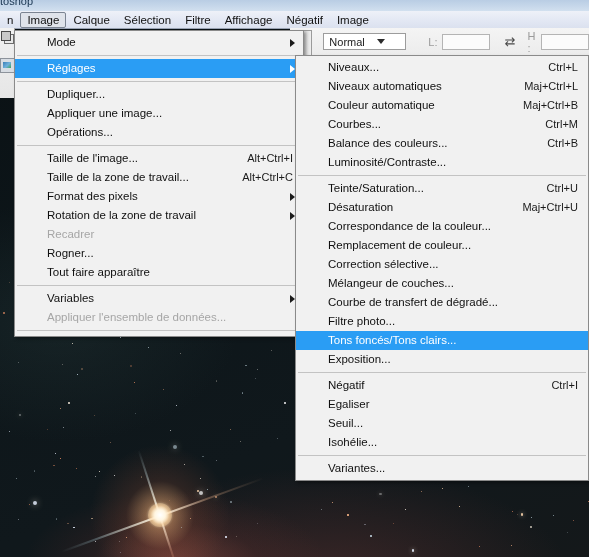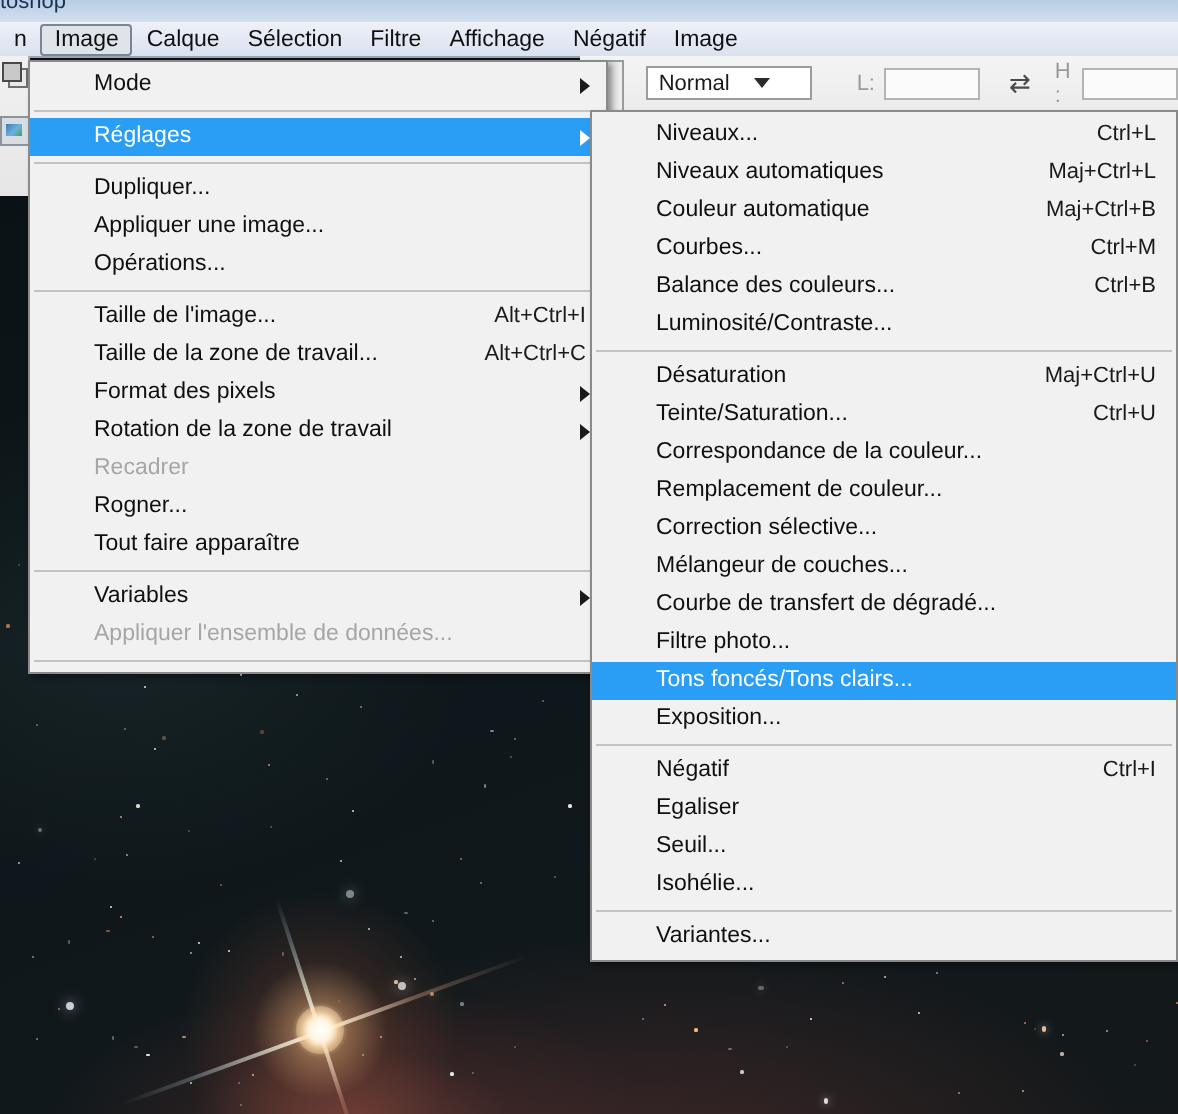--- a/index.html
+++ b/index.html
@@ -635,14 +635,14 @@
     </div>
     <div class="sep"></div>
     <div class="mi">
+      <span class="label">Teinte/Saturation...</span>
+      <span class="accel">Ctrl+U</span>
+    </div>
+    <div class="mi">
       <span class="label">Désaturation</span>
       <span class="accel">Maj+Ctrl+U</span>
     </div>
     <div class="mi">
-      <span class="label">Teinte/Saturation...</span>
-      <span class="accel">Ctrl+U</span>
-    </div>
-    <div class="mi">
       <span class="label">Correspondance de la couleur...</span>
     </div>
     <div class="mi">

